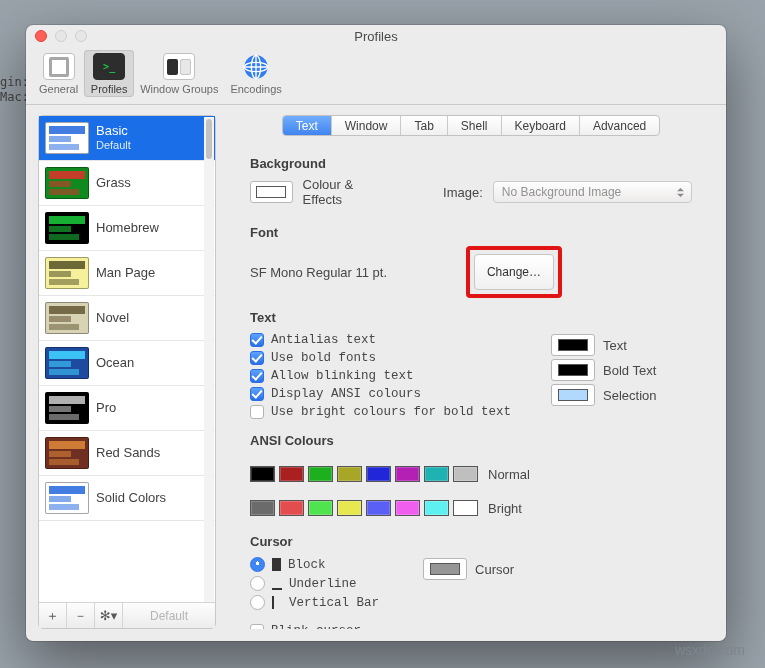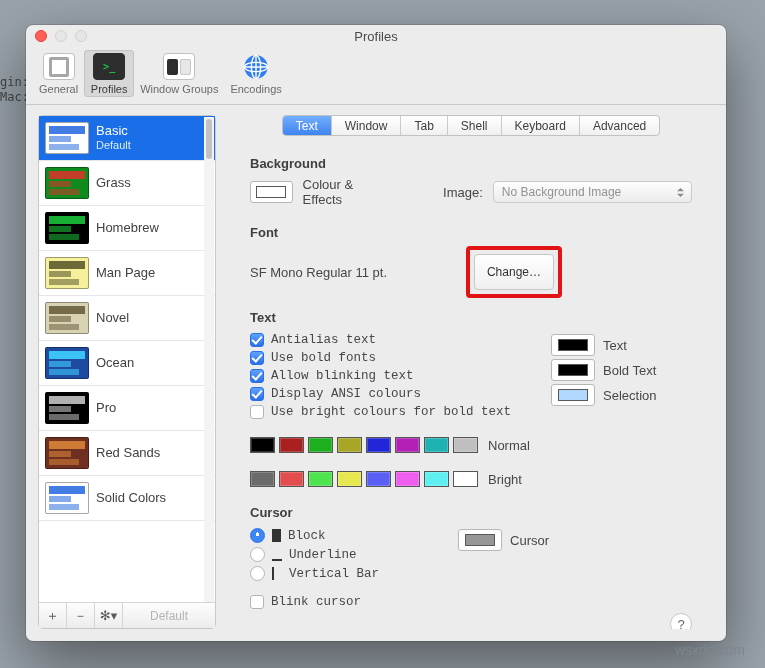--- a/index.html
+++ b/index.html
@@ -397,6 +397,7 @@
           </div>
         </div>
 
+        <div class="sect-title" style="margin-top:14px">ANSI Colours</div>
         <div class="swatch-row" id="ansi-normal">
             <span class="sw" style="background: rgb(0, 0, 0);"></span>
             <span class="sw" style="background: rgb(170, 31, 31);"></span>

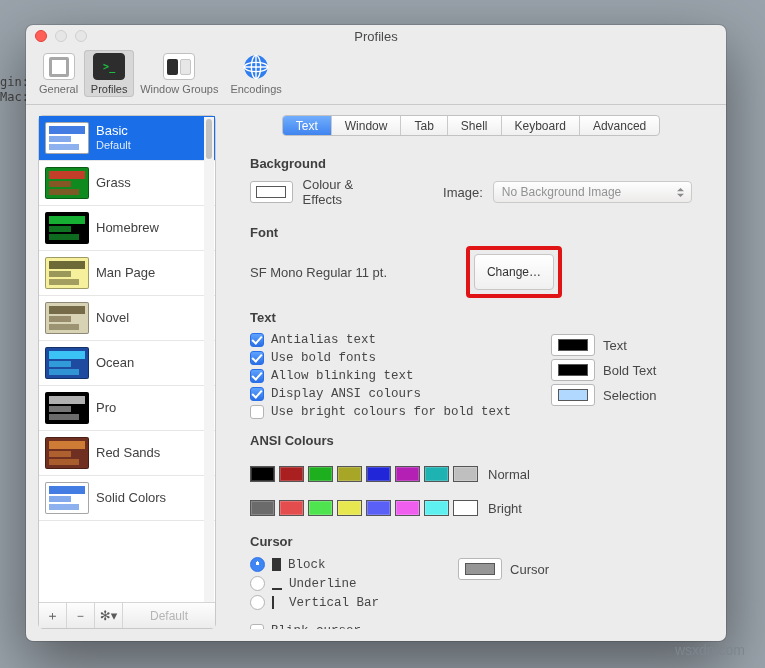--- a/index.html
+++ b/index.html
@@ -146,7 +146,7 @@
   .help{width:22px;height:22px;border-radius:50%;background:#fff;border:1px solid #c7c7c7;display:flex;align-items:center;justify-content:center;color:#6a6a6a;margin-left:auto;}
   .text-swatch-row{display:flex;align-items:center;gap:8px;margin:3px 0;}
   .text-swatch-row .swatch-btn{width:44px;}
-  .cursor-cols{display:flex;gap:79px;}
+  .cursor-cols{display:flex;gap:44px;}
   .watermark{position:absolute;right:20px;bottom:10px;color:#7d868d;font-size:14px;}
 </style>
 </head>

